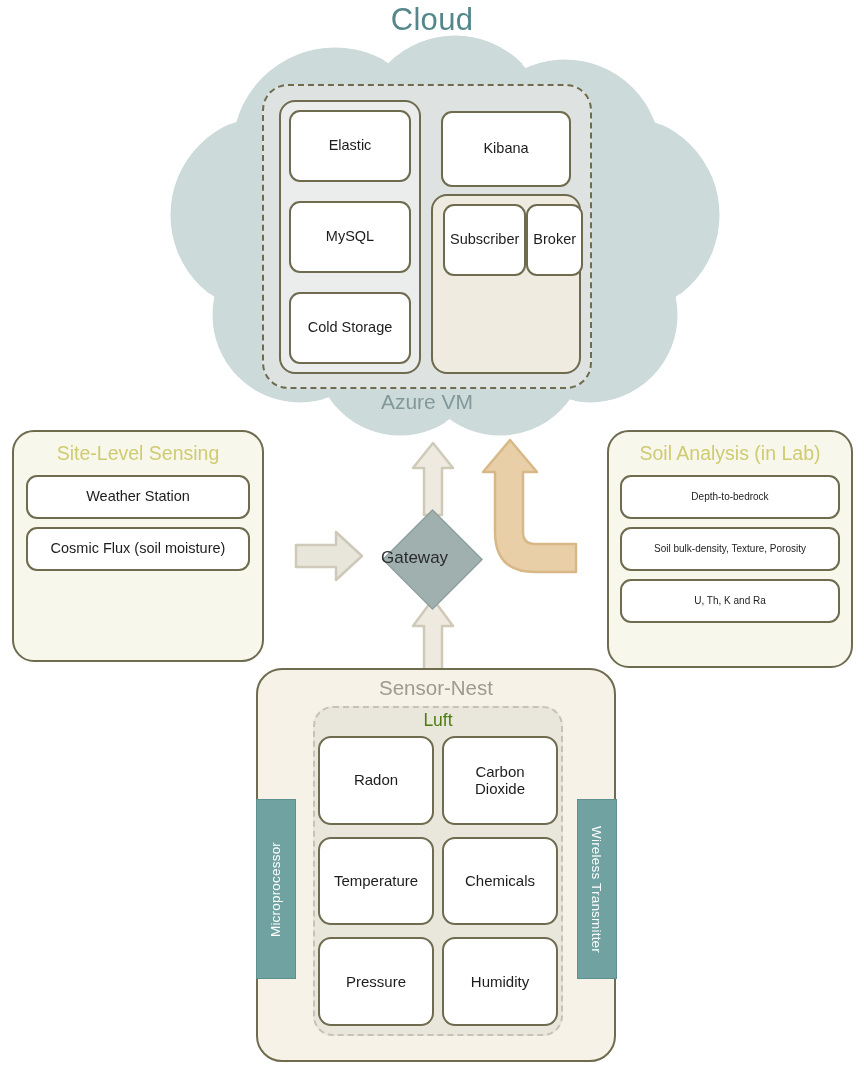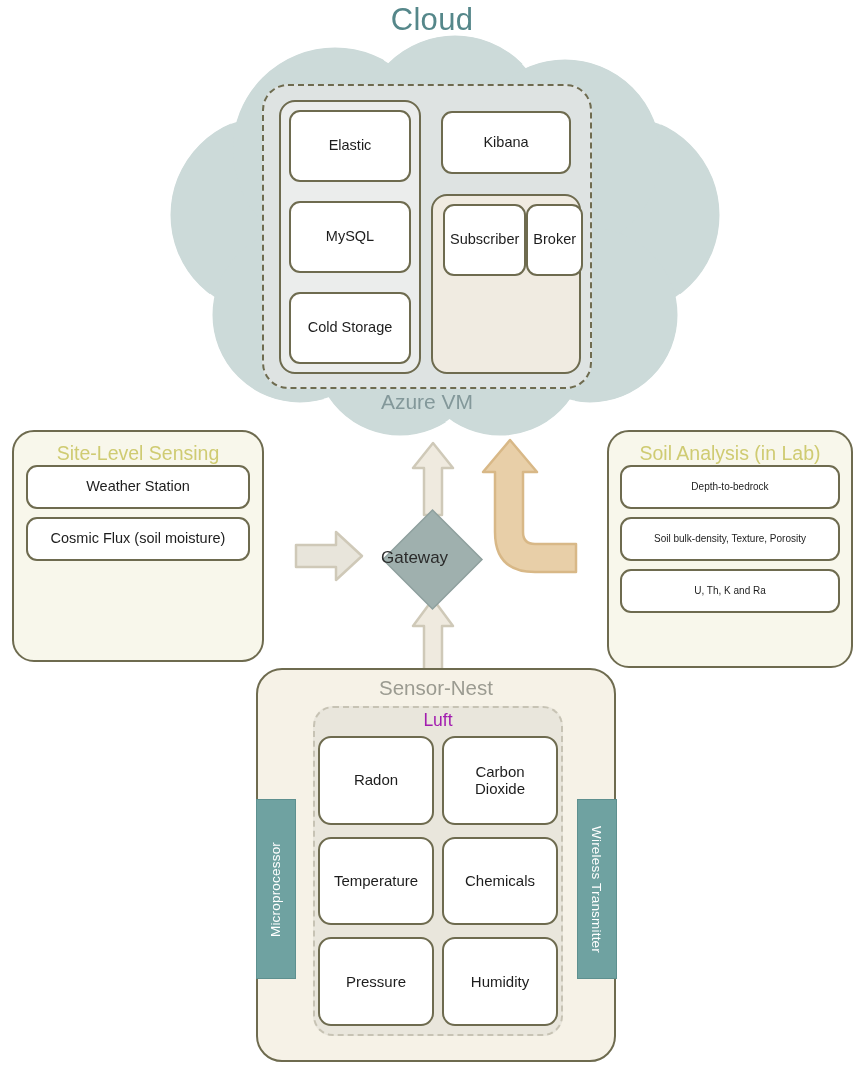--- a/index.html
+++ b/index.html
@@ -56,7 +56,7 @@
   #datastore-group .node{height:72px;width:100%;}
 
   
-  #kibana-box{left:441px;top:111px;width:130px;height:63px;}
+  #kibana-box{left:441px;top:111px;width:130px;height:76px;}
 
   
   #messaging-group{

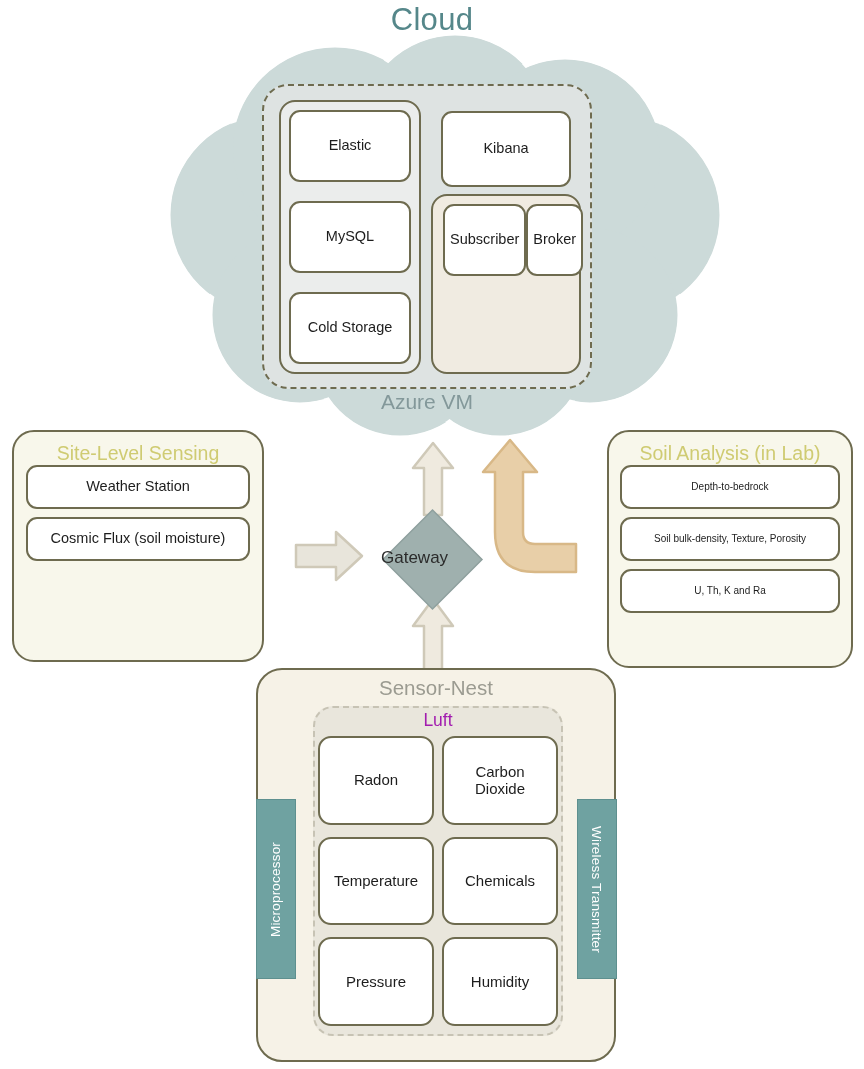--- a/index.html
+++ b/index.html
@@ -77,7 +77,7 @@
   }
   .panel-title{
     text-align:center;font-size:19.5px;color:#CFCB72;
-    margin-top:10px;margin-bottom:0;
+    margin-top:10px;margin-bottom:10px;
   }
   .panel .node{margin:0 auto 8px auto;}
 

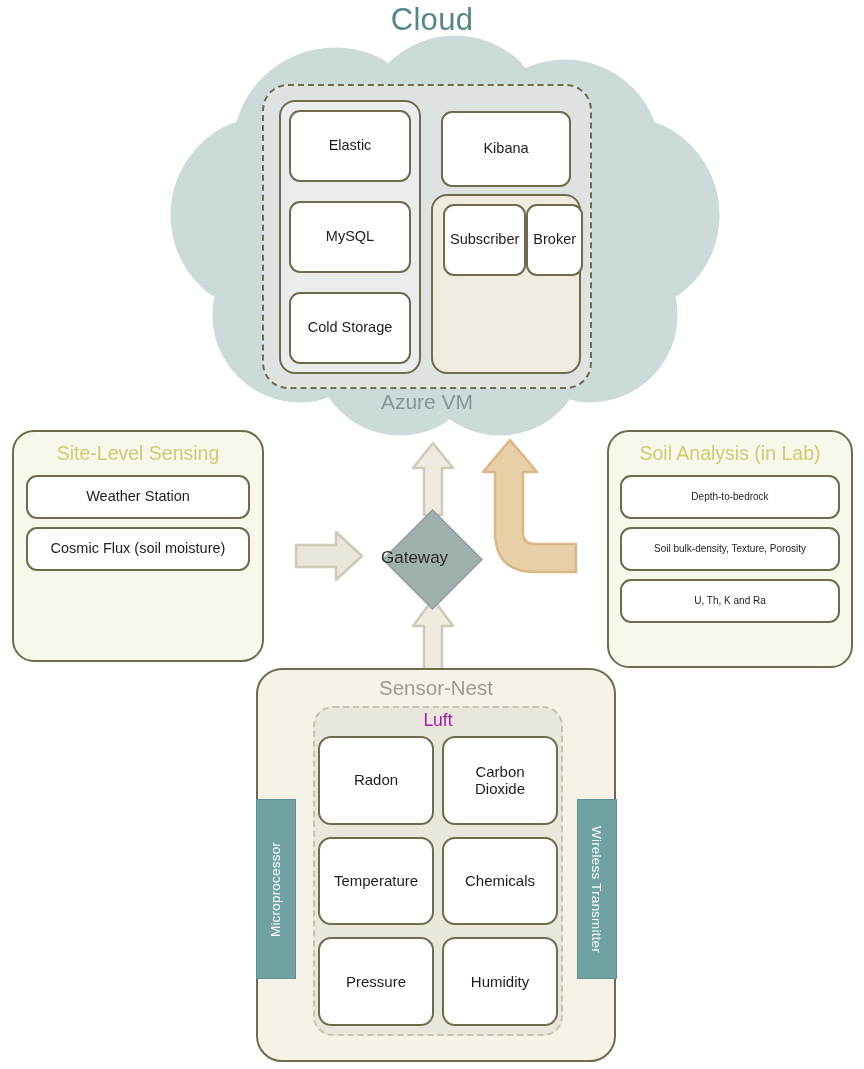--- a/index.html
+++ b/index.html
@@ -125,7 +125,7 @@
   }
   #luft-label{
     left:313px;top:710px;width:250px;text-align:center;
-    font-size:17.5px;color:#a21caf;
+    font-size:17.5px;color:#4d7c0f;
   }
   #sensor-grid{
     left:318px;top:736px;width:240px;height:290px;

